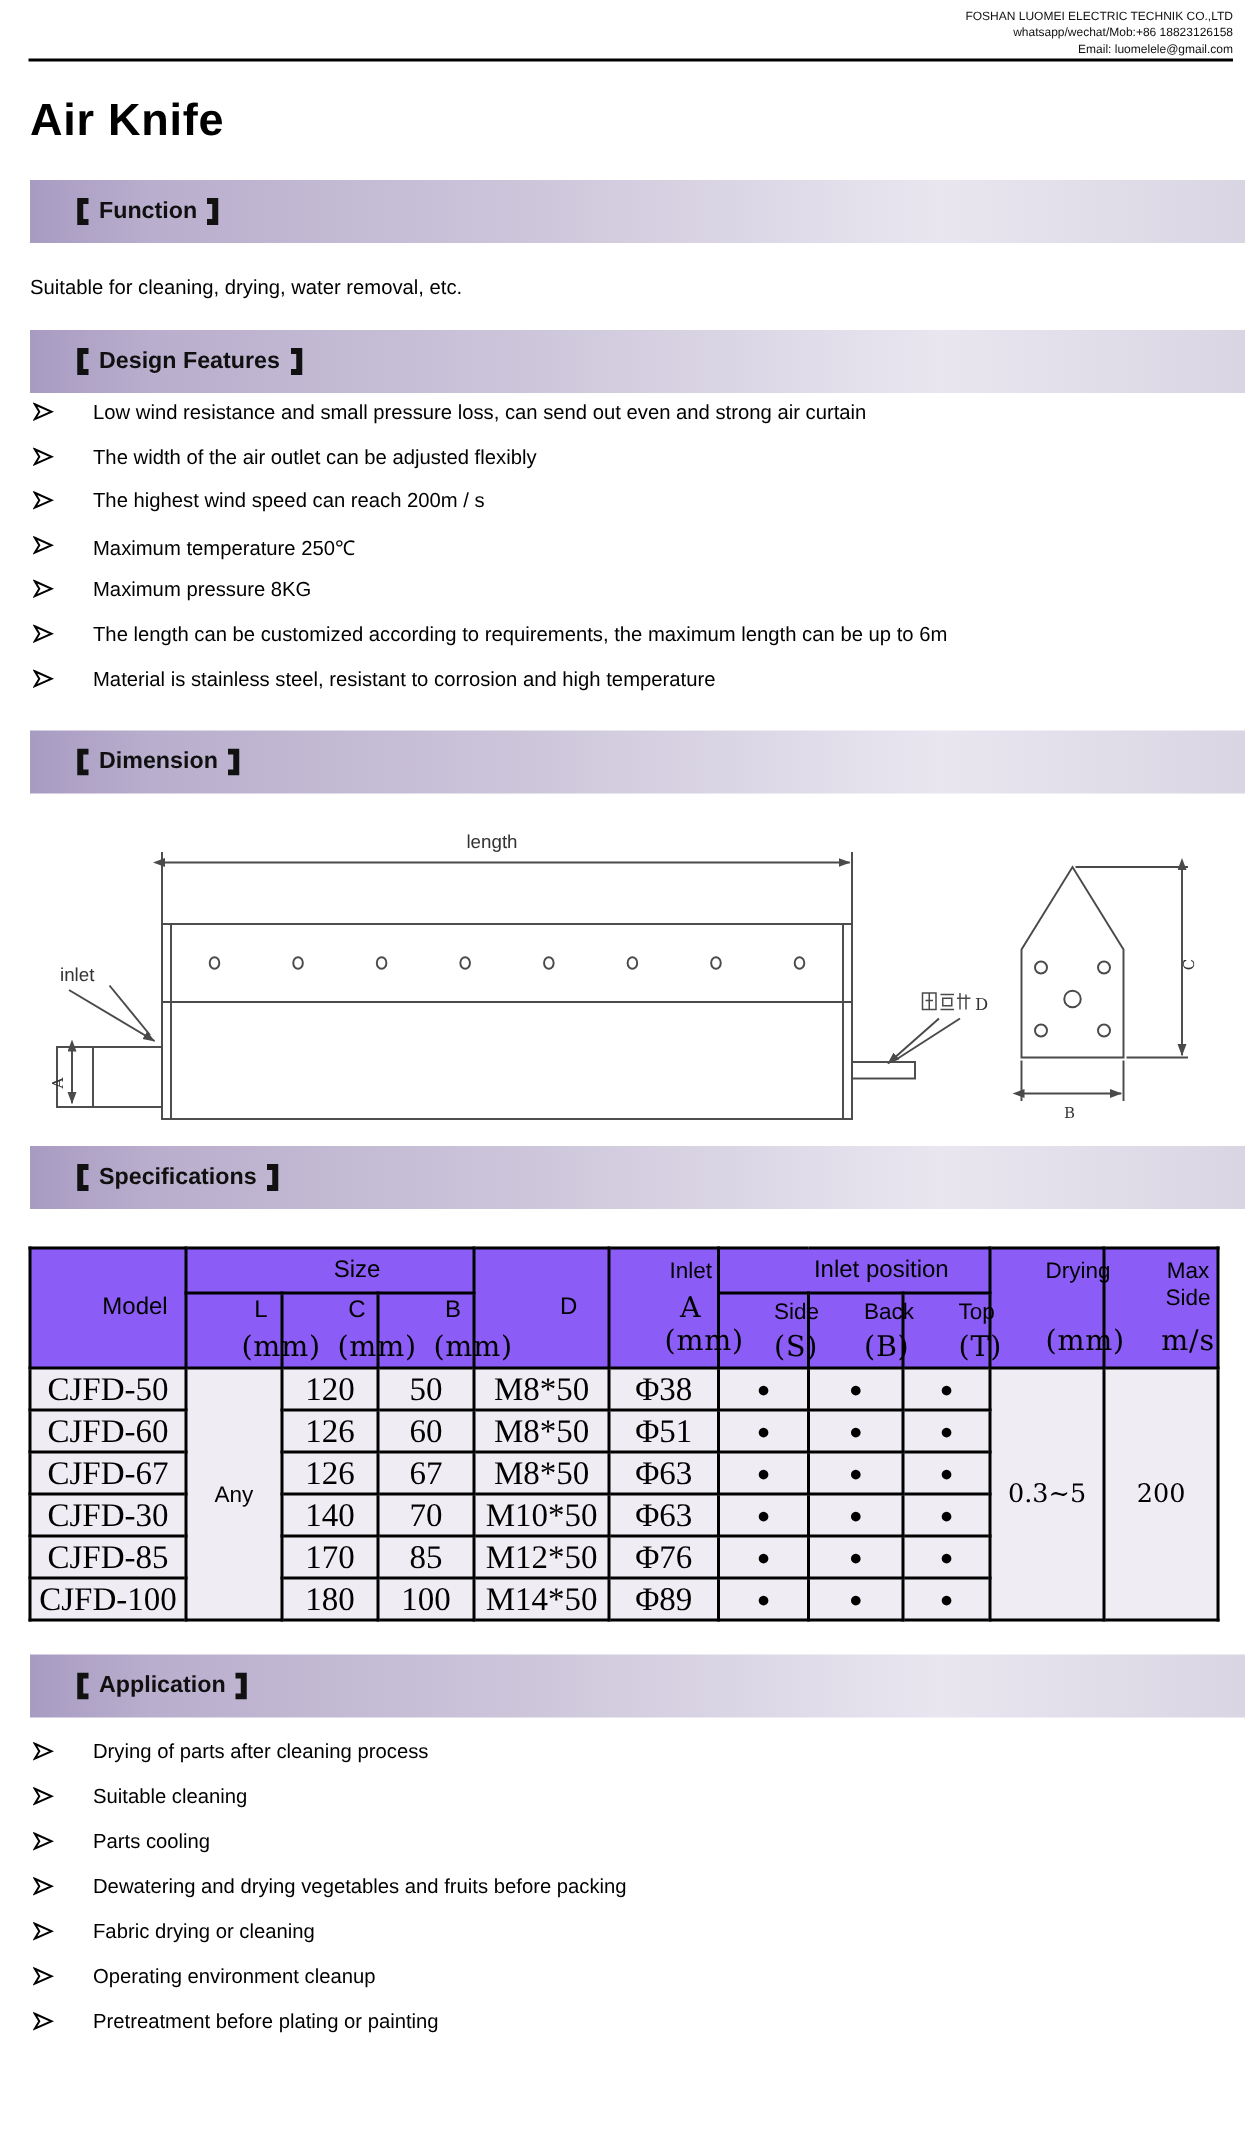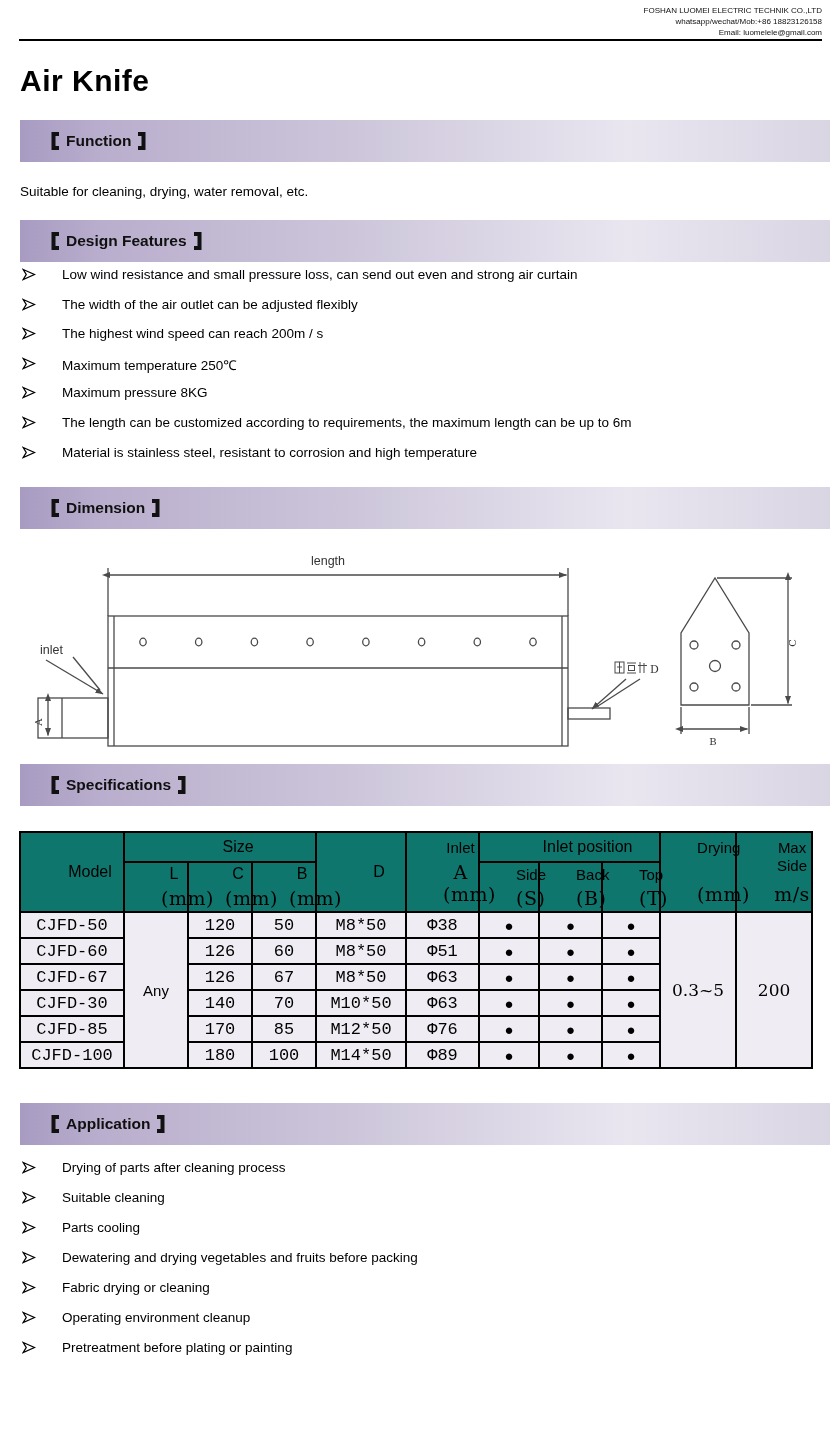--- a/index.html
+++ b/index.html
@@ -37,7 +37,7 @@
   table.spec{position:absolute;left:19px;top:831px;width:792px;border-collapse:collapse;table-layout:fixed;
              background:#efedf3;}
   table.spec th,table.spec td{border:2px solid #000;padding:0;text-align:center;font-weight:normal;}
-  table.spec thead th{background:#0f766e;padding-left:36px;}
+  table.spec thead th{background:#8b5cf6;padding-left:36px;}
   tr.h1{height:30px;} tr.h2{height:47px;} tbody tr{height:26px;}
   .sans{font-family:"Liberation Sans",sans-serif;font-size:15px;}
   .sans16{font-family:"Liberation Sans",sans-serif;font-size:16px;}

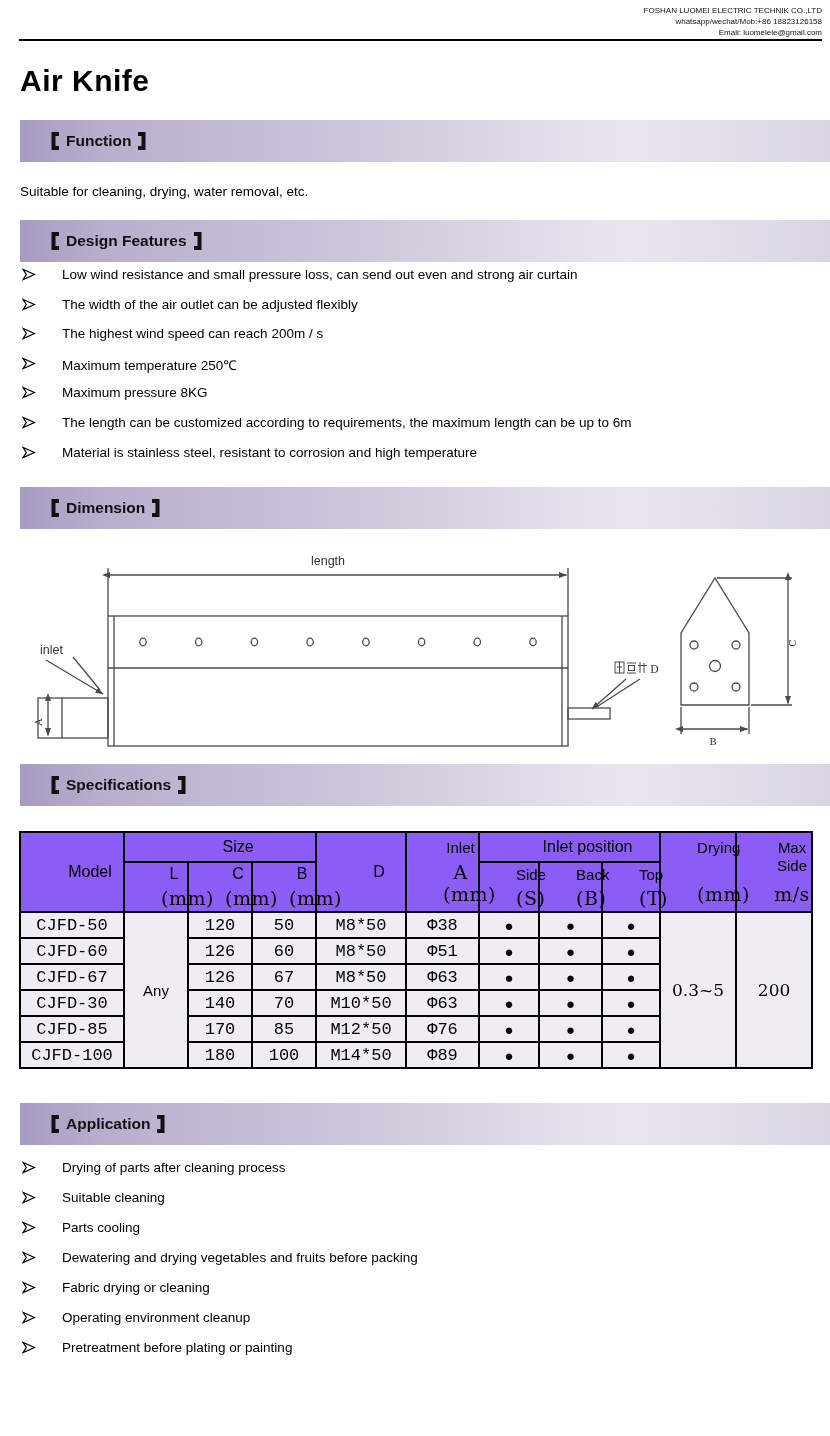--- a/index.html
+++ b/index.html
@@ -42,7 +42,7 @@
   .sans{font-family:"Liberation Sans",sans-serif;font-size:15px;}
   .sans16{font-family:"Liberation Sans",sans-serif;font-size:16px;}
   .ser{font-family:"DejaVu Serif",serif;font-size:19px;letter-spacing:.5px;}
-  .serb{font-family:Liberation Mono, monospace;font-size:17px;}
+  .serb{font-family:Liberation Serif, serif;font-size:22px;}
   .serbig{font-family:"DejaVu Serif",serif;font-size:17px;}
   .vgap{display:flex;flex-direction:column;justify-content:space-between;min-height:66px;padding:5px 0 6px;}
   .v2{display:flex;flex-direction:column;justify-content:center;gap:4px;padding:2px 0;}

